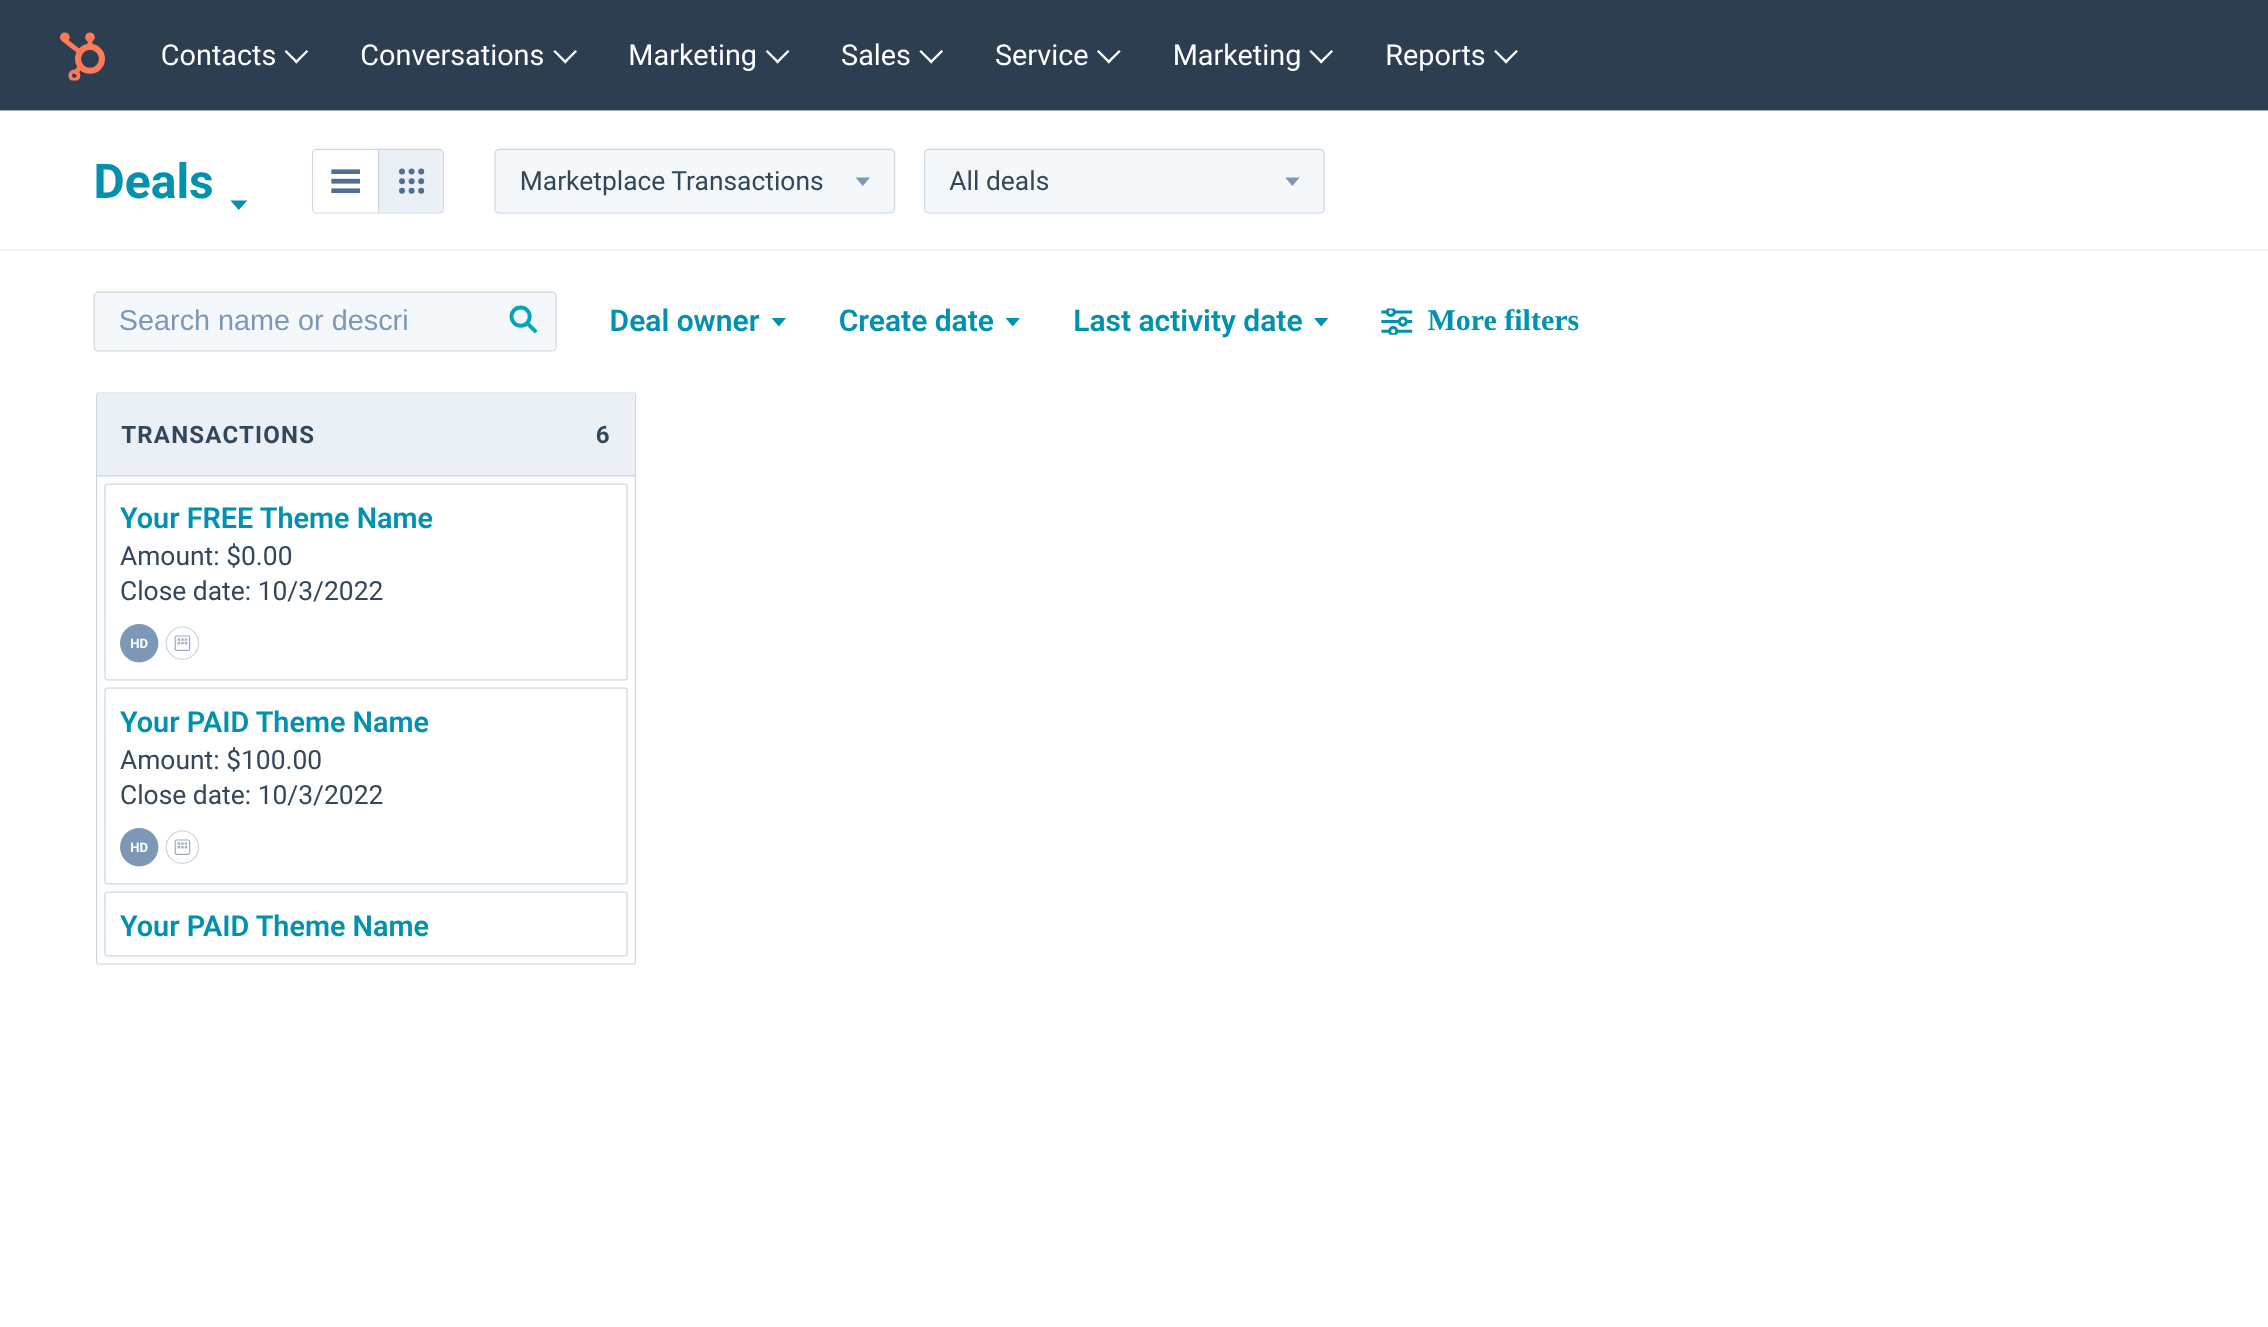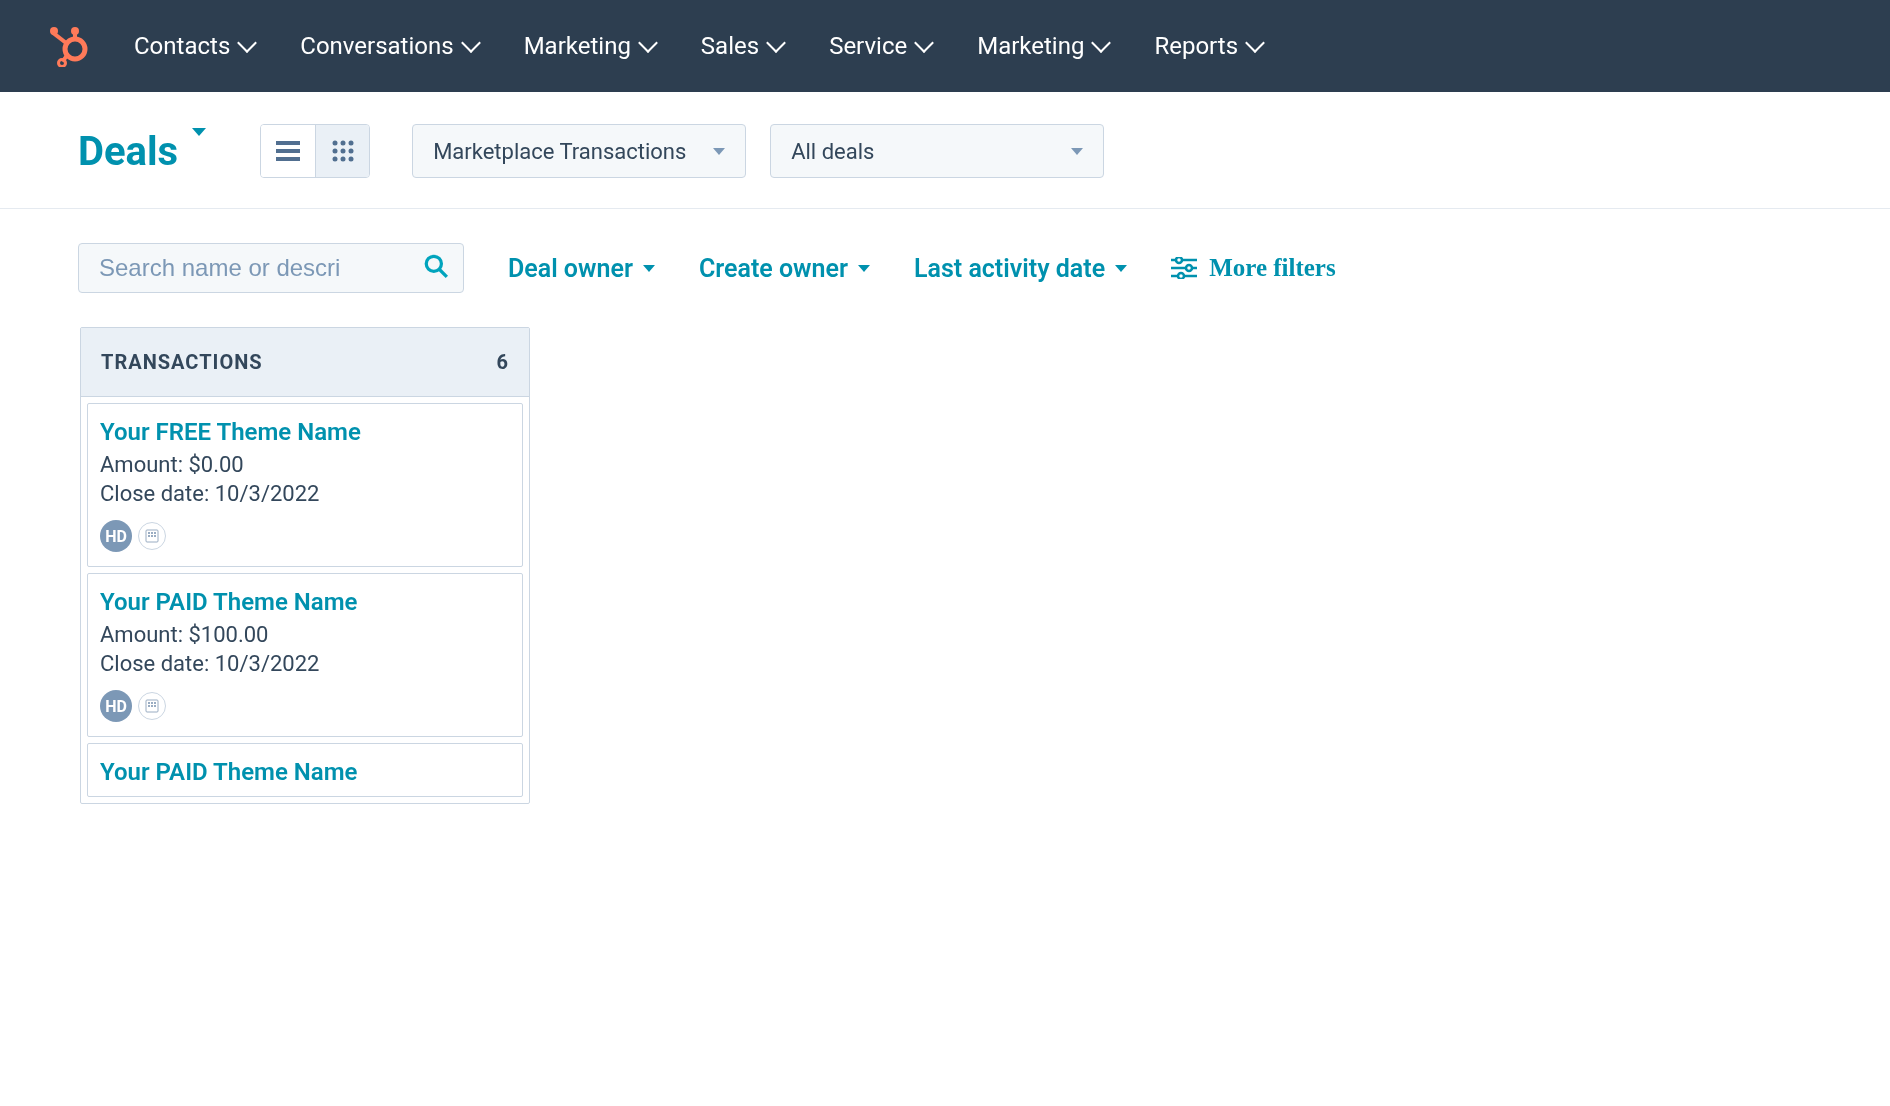--- a/index.html
+++ b/index.html
@@ -62,7 +62,7 @@
   }
   .page-title{
     display:flex;
-    align-items:flex-start;
+    align-items:flex-end;
     gap:14px;
     color:var(--teal-dark);
     font-size:40px;

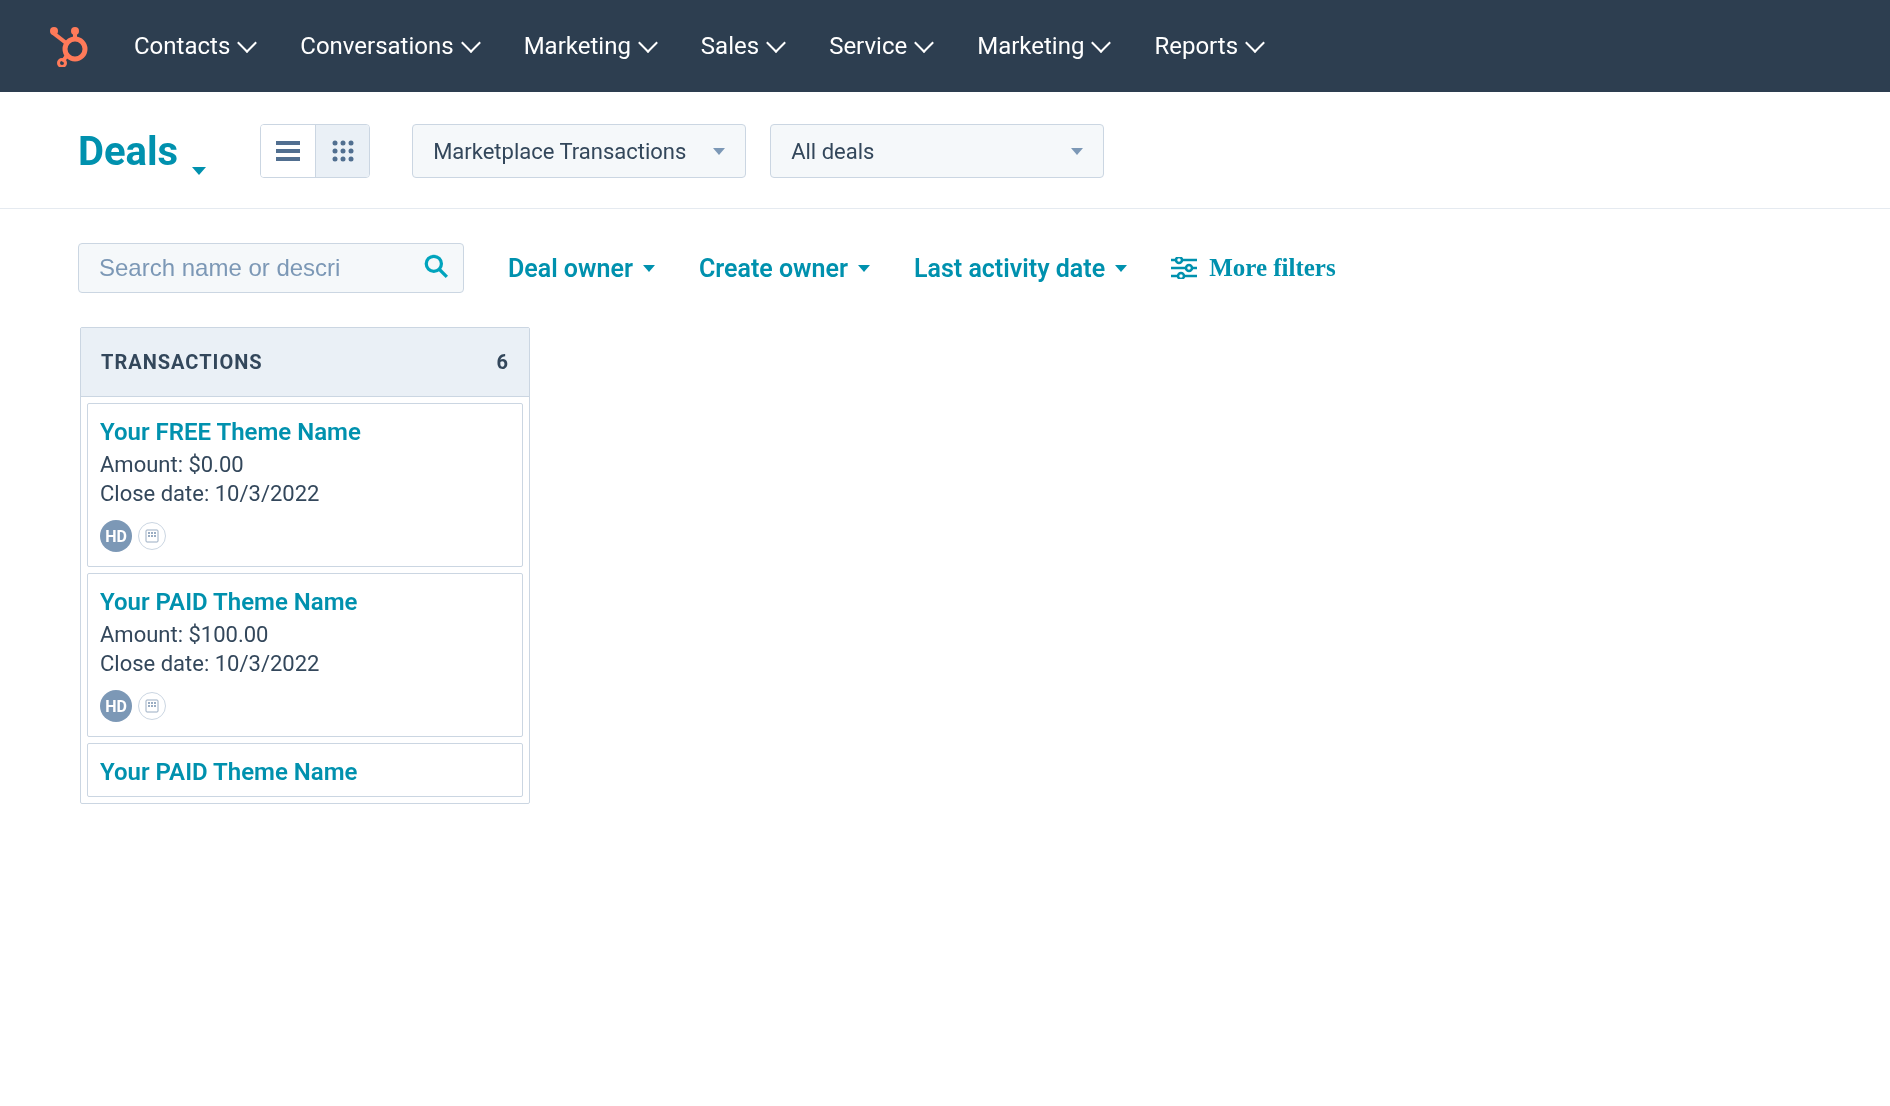--- a/index.html
+++ b/index.html
@@ -254,7 +254,7 @@
     <span class="tri-down" style="color:var(--teal-dark);border-left-width:6px;border-right-width:6px;border-top-width:7px;"></span>
   </div>
   <div class="filter-pill">
-    <span>Create owner</span>
+    <span>Create date</span>
     <span class="tri-down" style="color:var(--teal-dark);border-left-width:6px;border-right-width:6px;border-top-width:7px;"></span>
   </div>
   <div class="filter-pill">

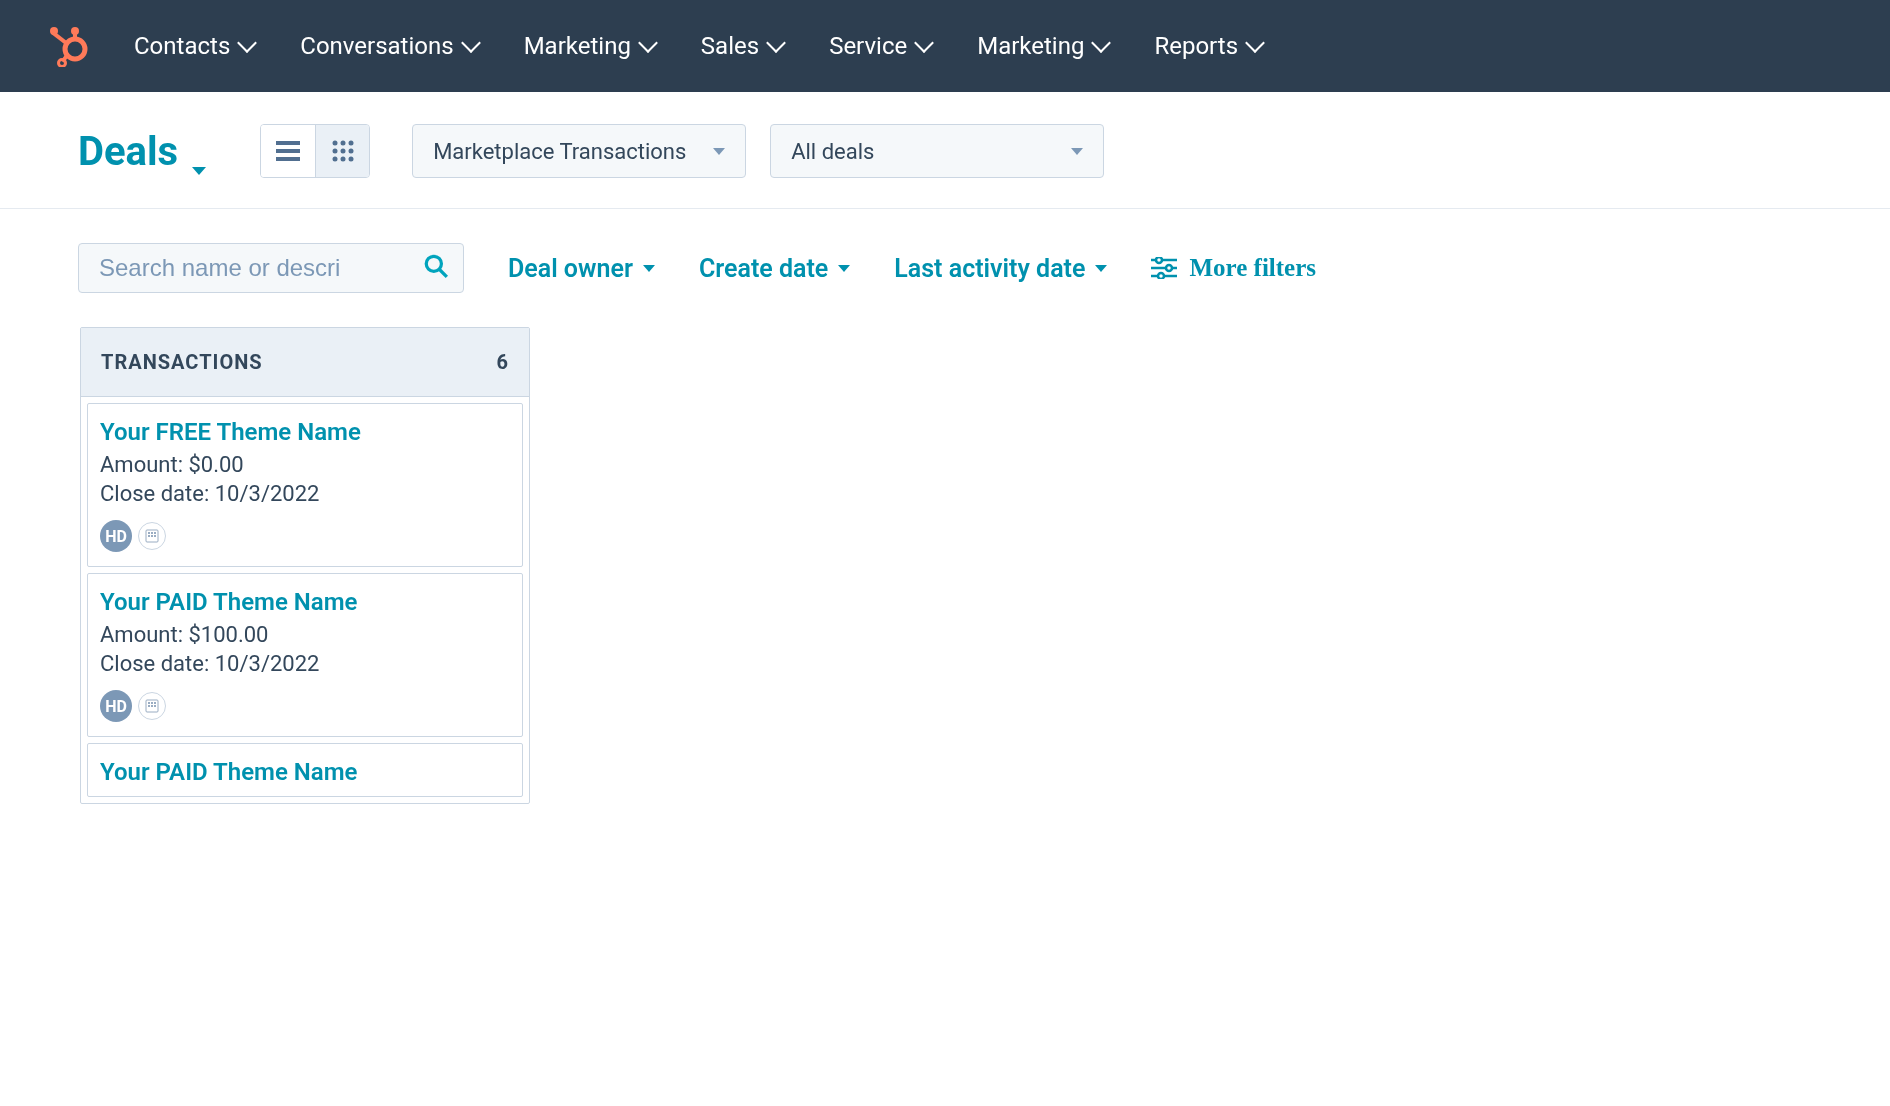--- a/index.html
+++ b/index.html
@@ -144,7 +144,7 @@
   .card-meta{display:flex;align-items:center;gap:6px;margin-top:14px;}
   .avatar{
     width:32px;height:32px;border-radius:50%;
-    background:#7c98b6;color:#fff;font-size:16px;font-weight:700;
+    background:#7c98b6;color:#fff;font-size:11px;font-weight:700;
     display:flex;align-items:center;justify-content:center;
   }
   .company-ic{

